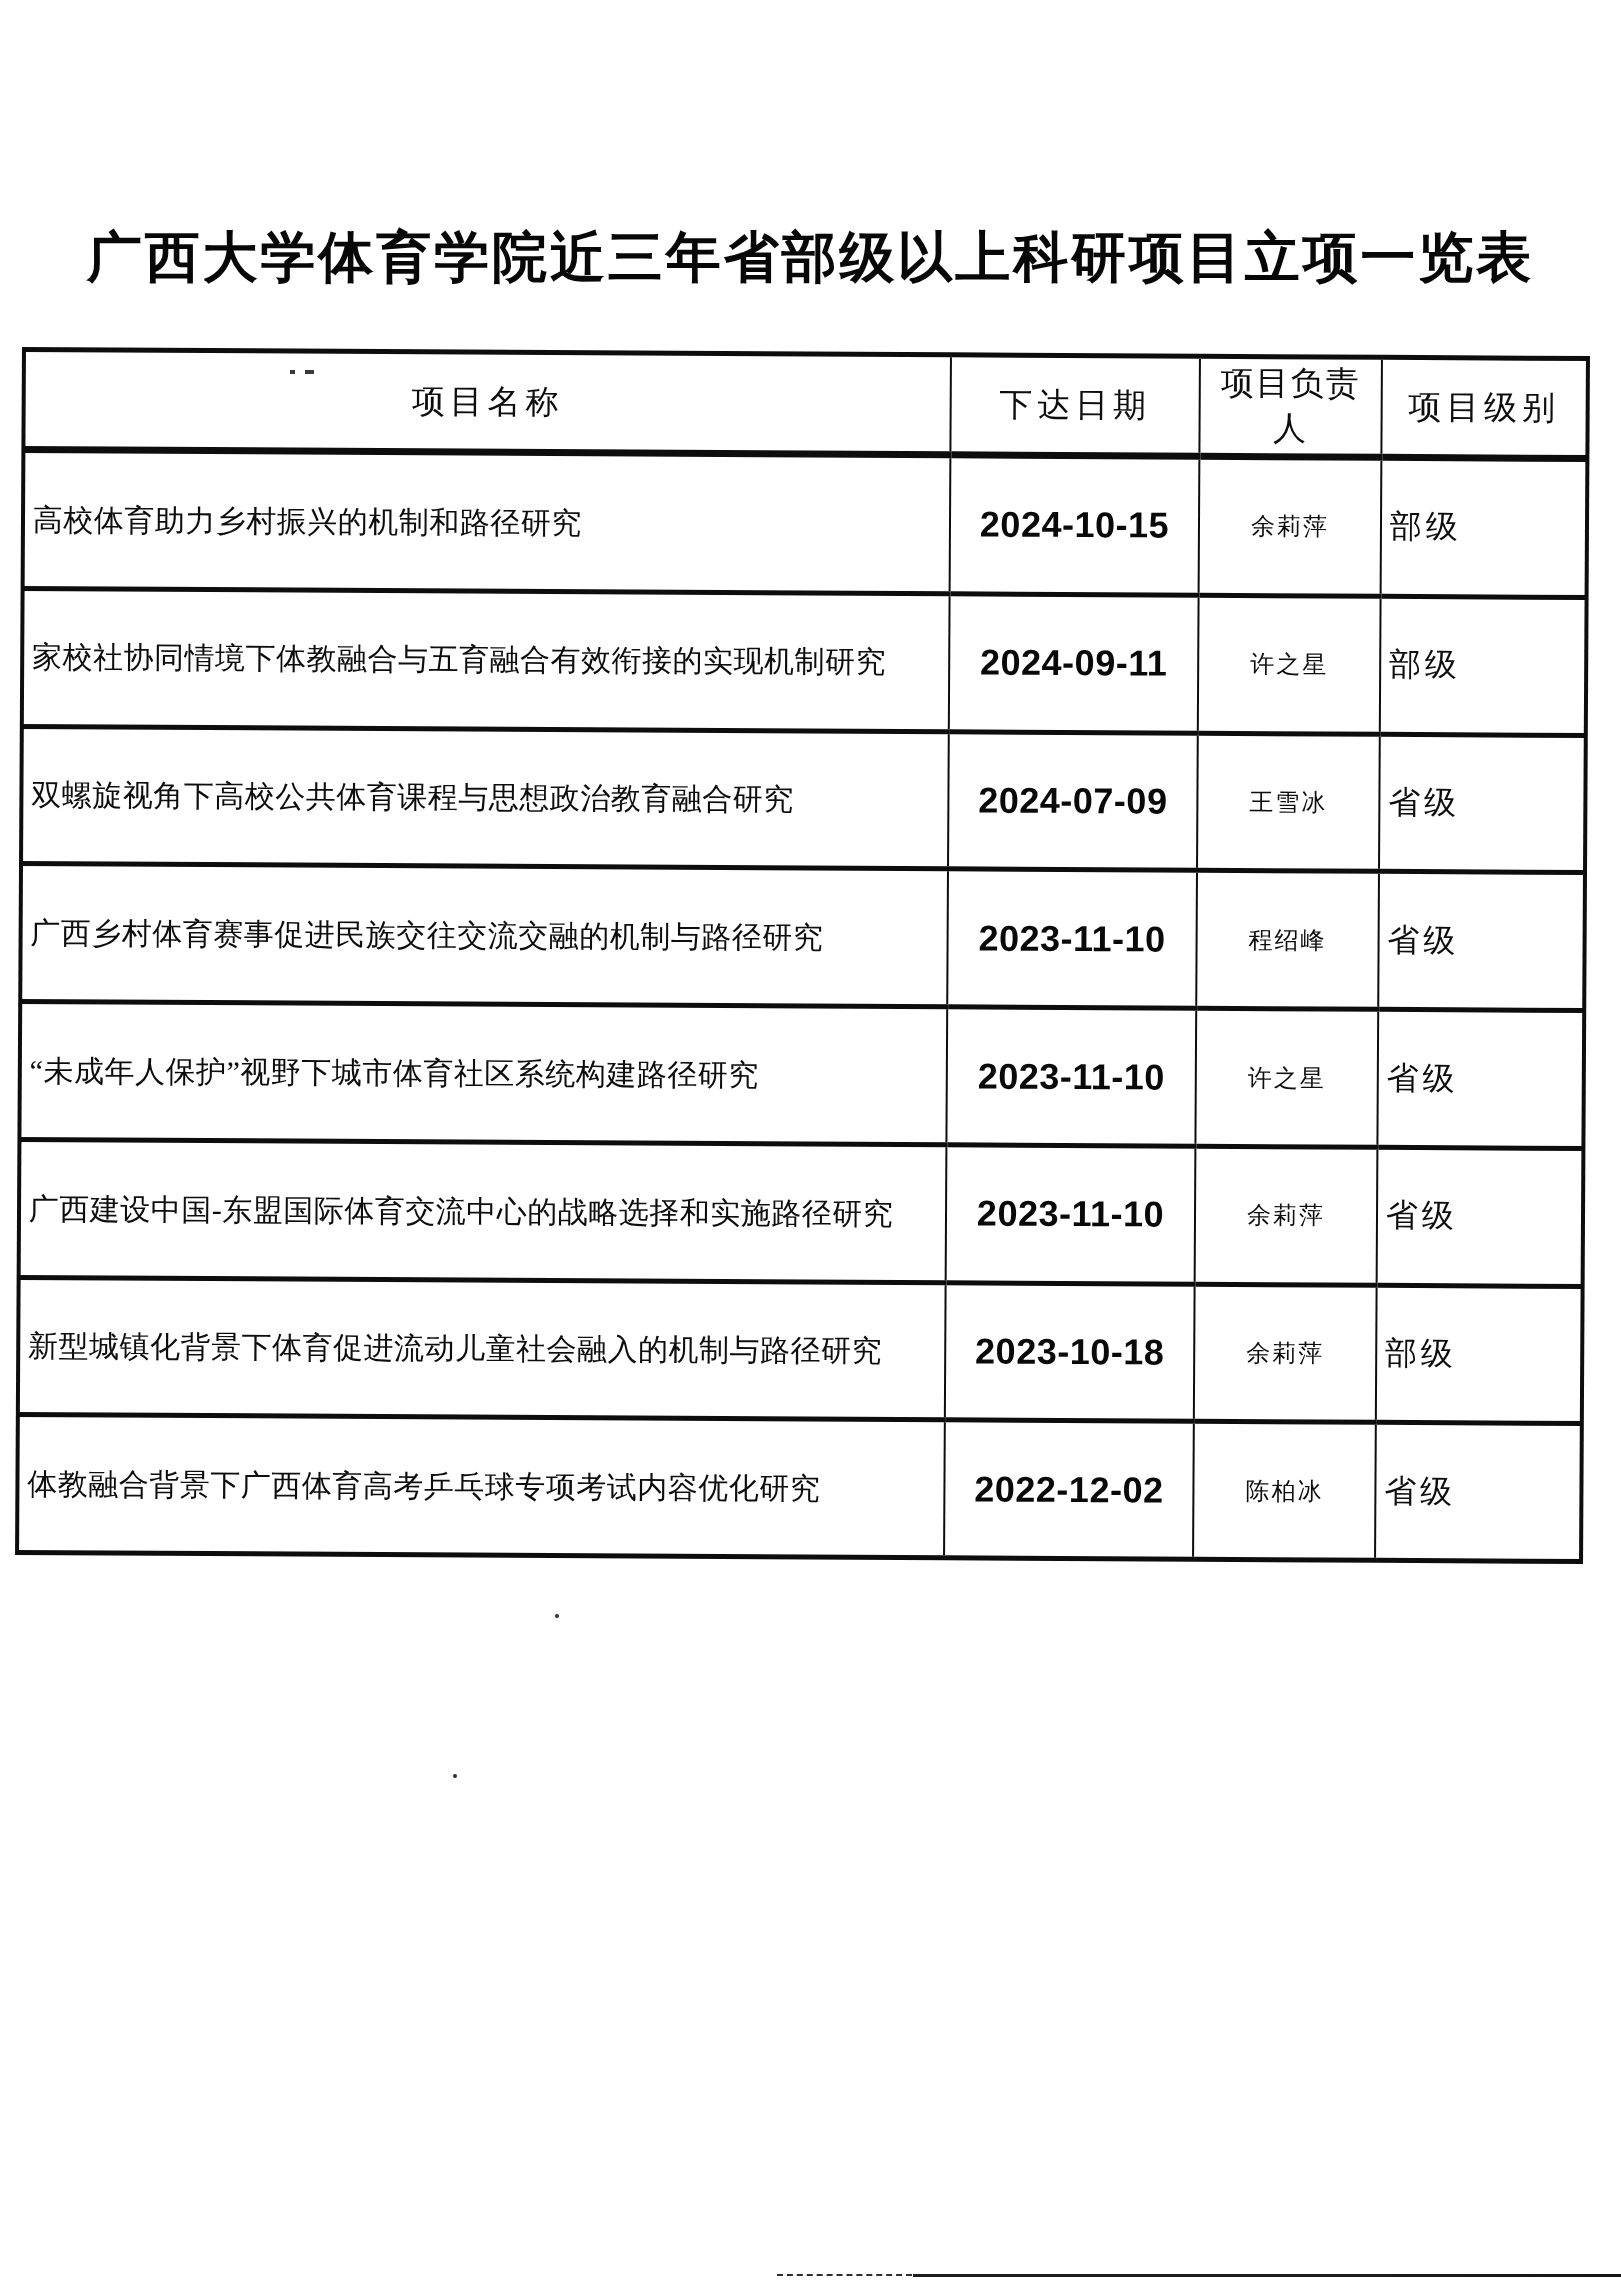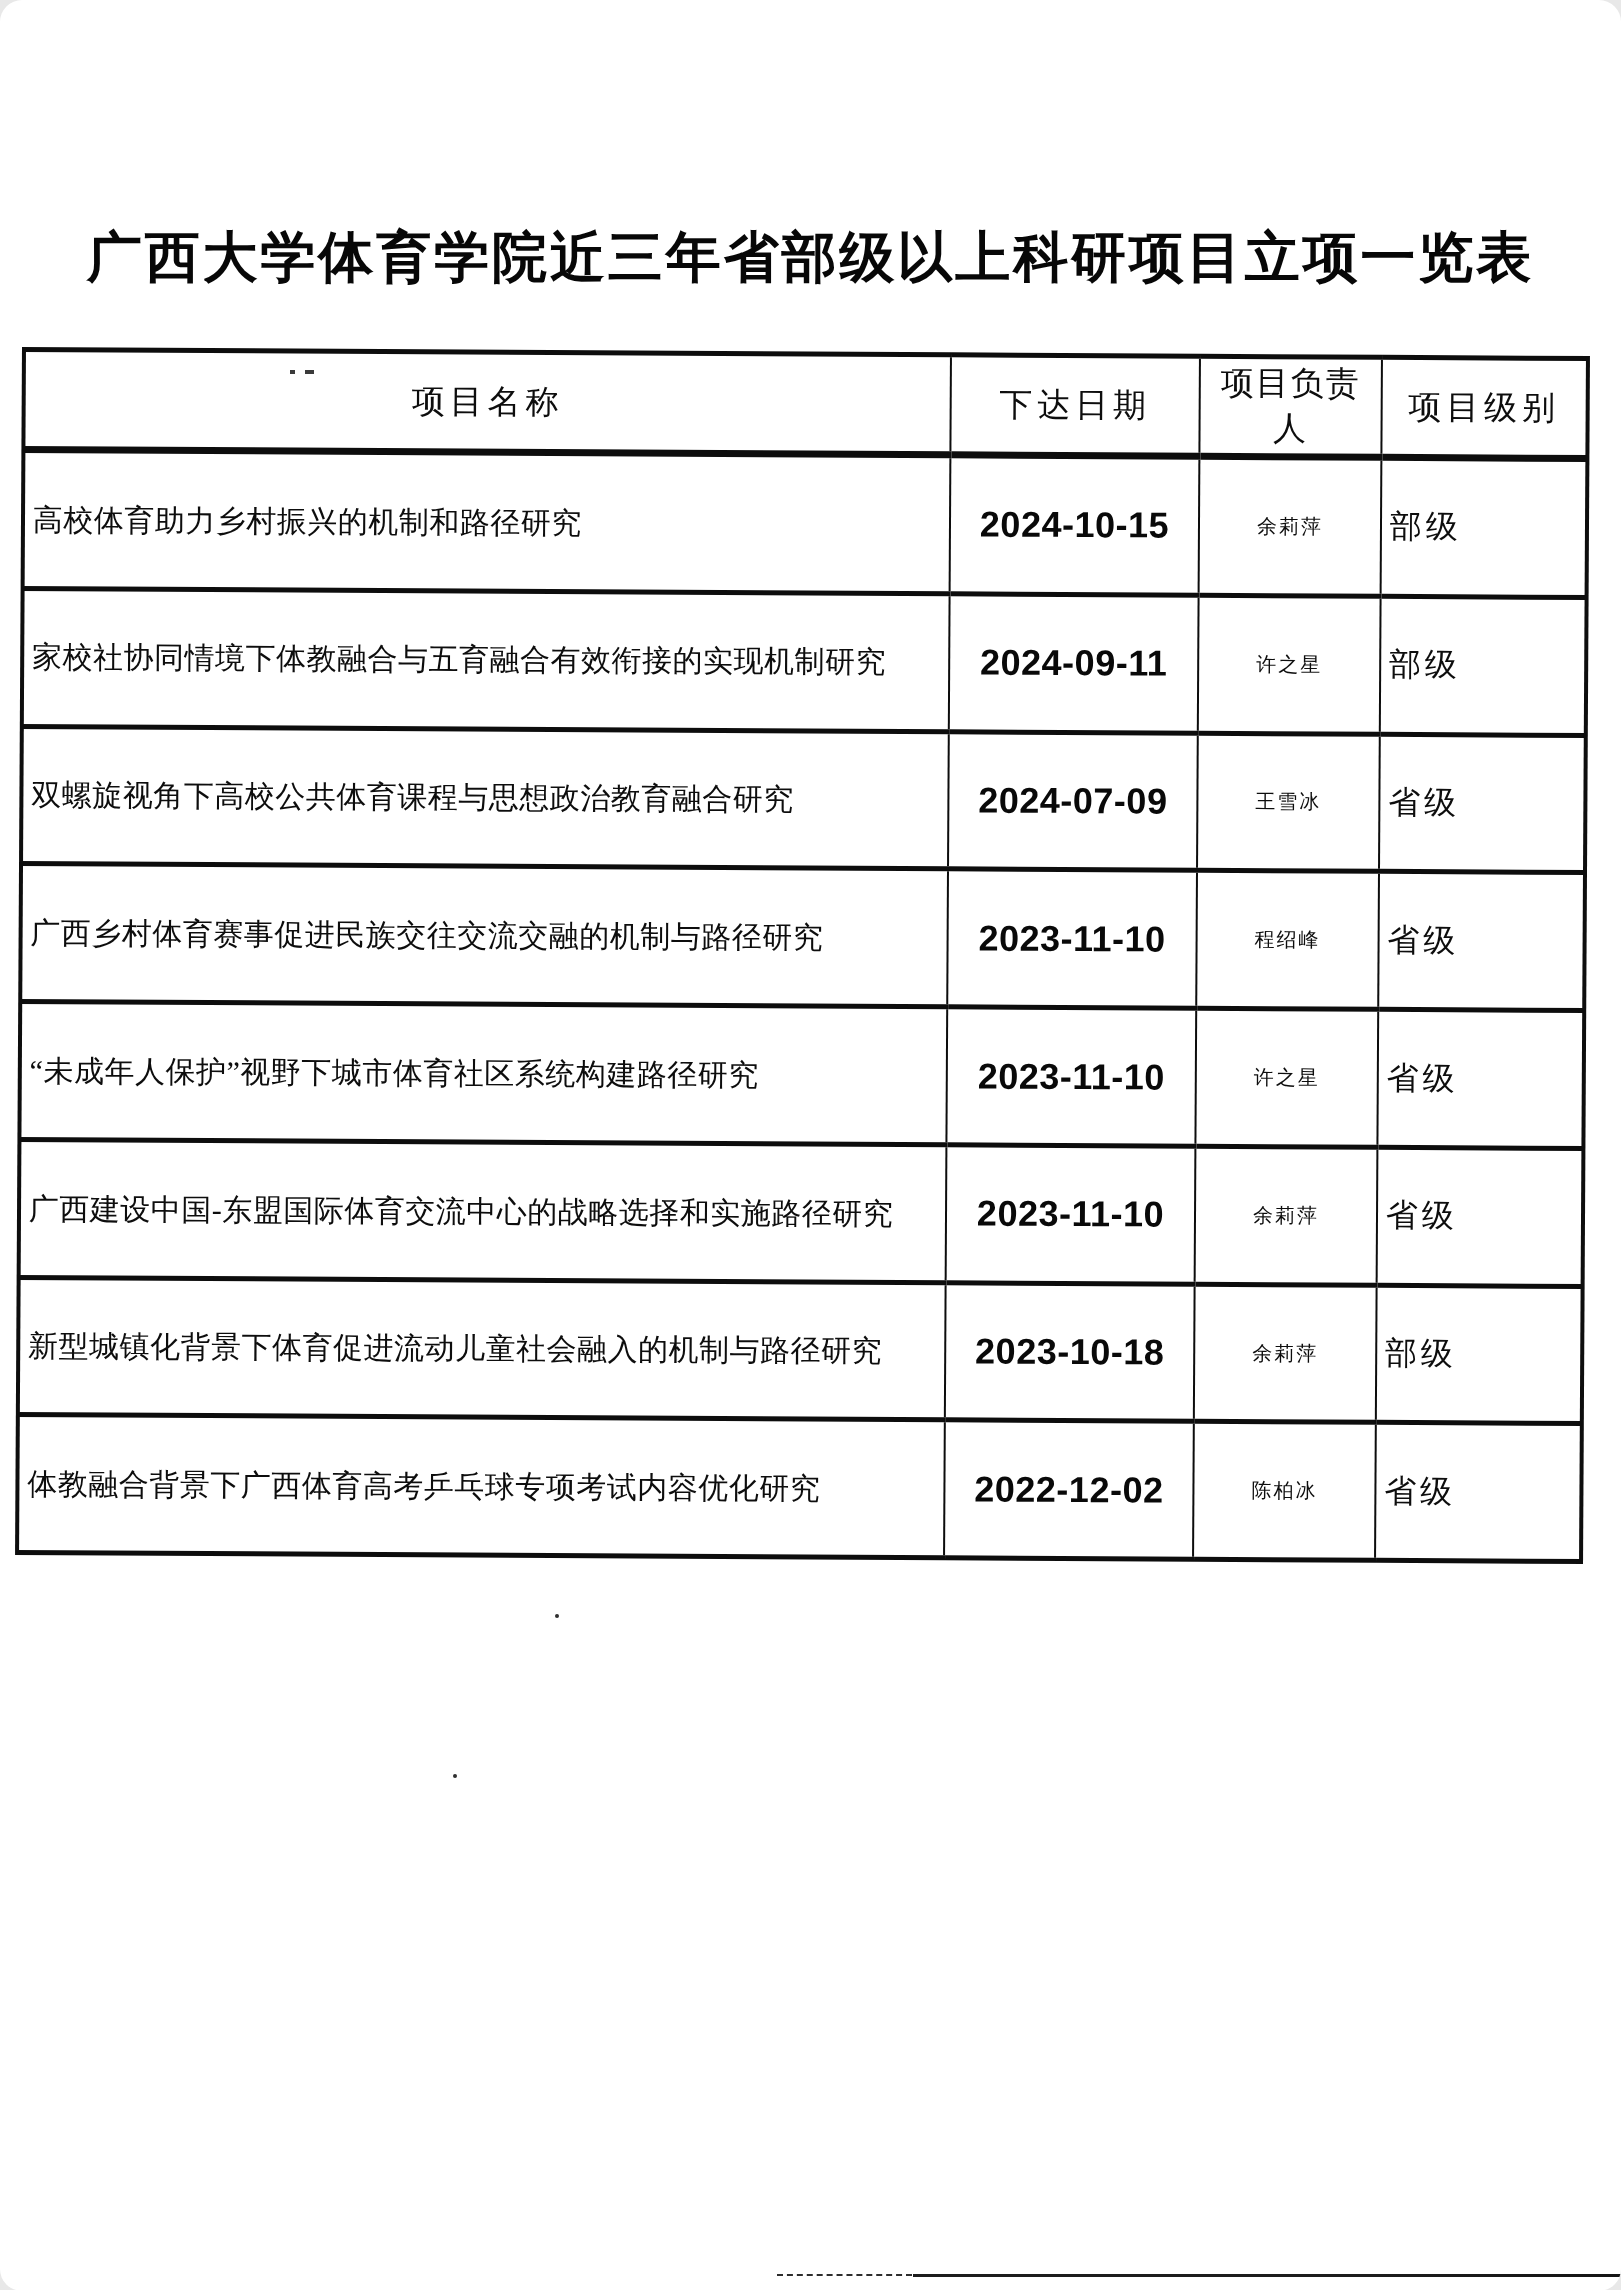--- a/index.html
+++ b/index.html
@@ -15,7 +15,6 @@
     overflow: hidden;
     color: #0d0d0d;
     font-family: "Liberation Serif", "DejaVu Serif", serif;
-    border-radius: 22px;
   }
   .doc-title {
     position: absolute;

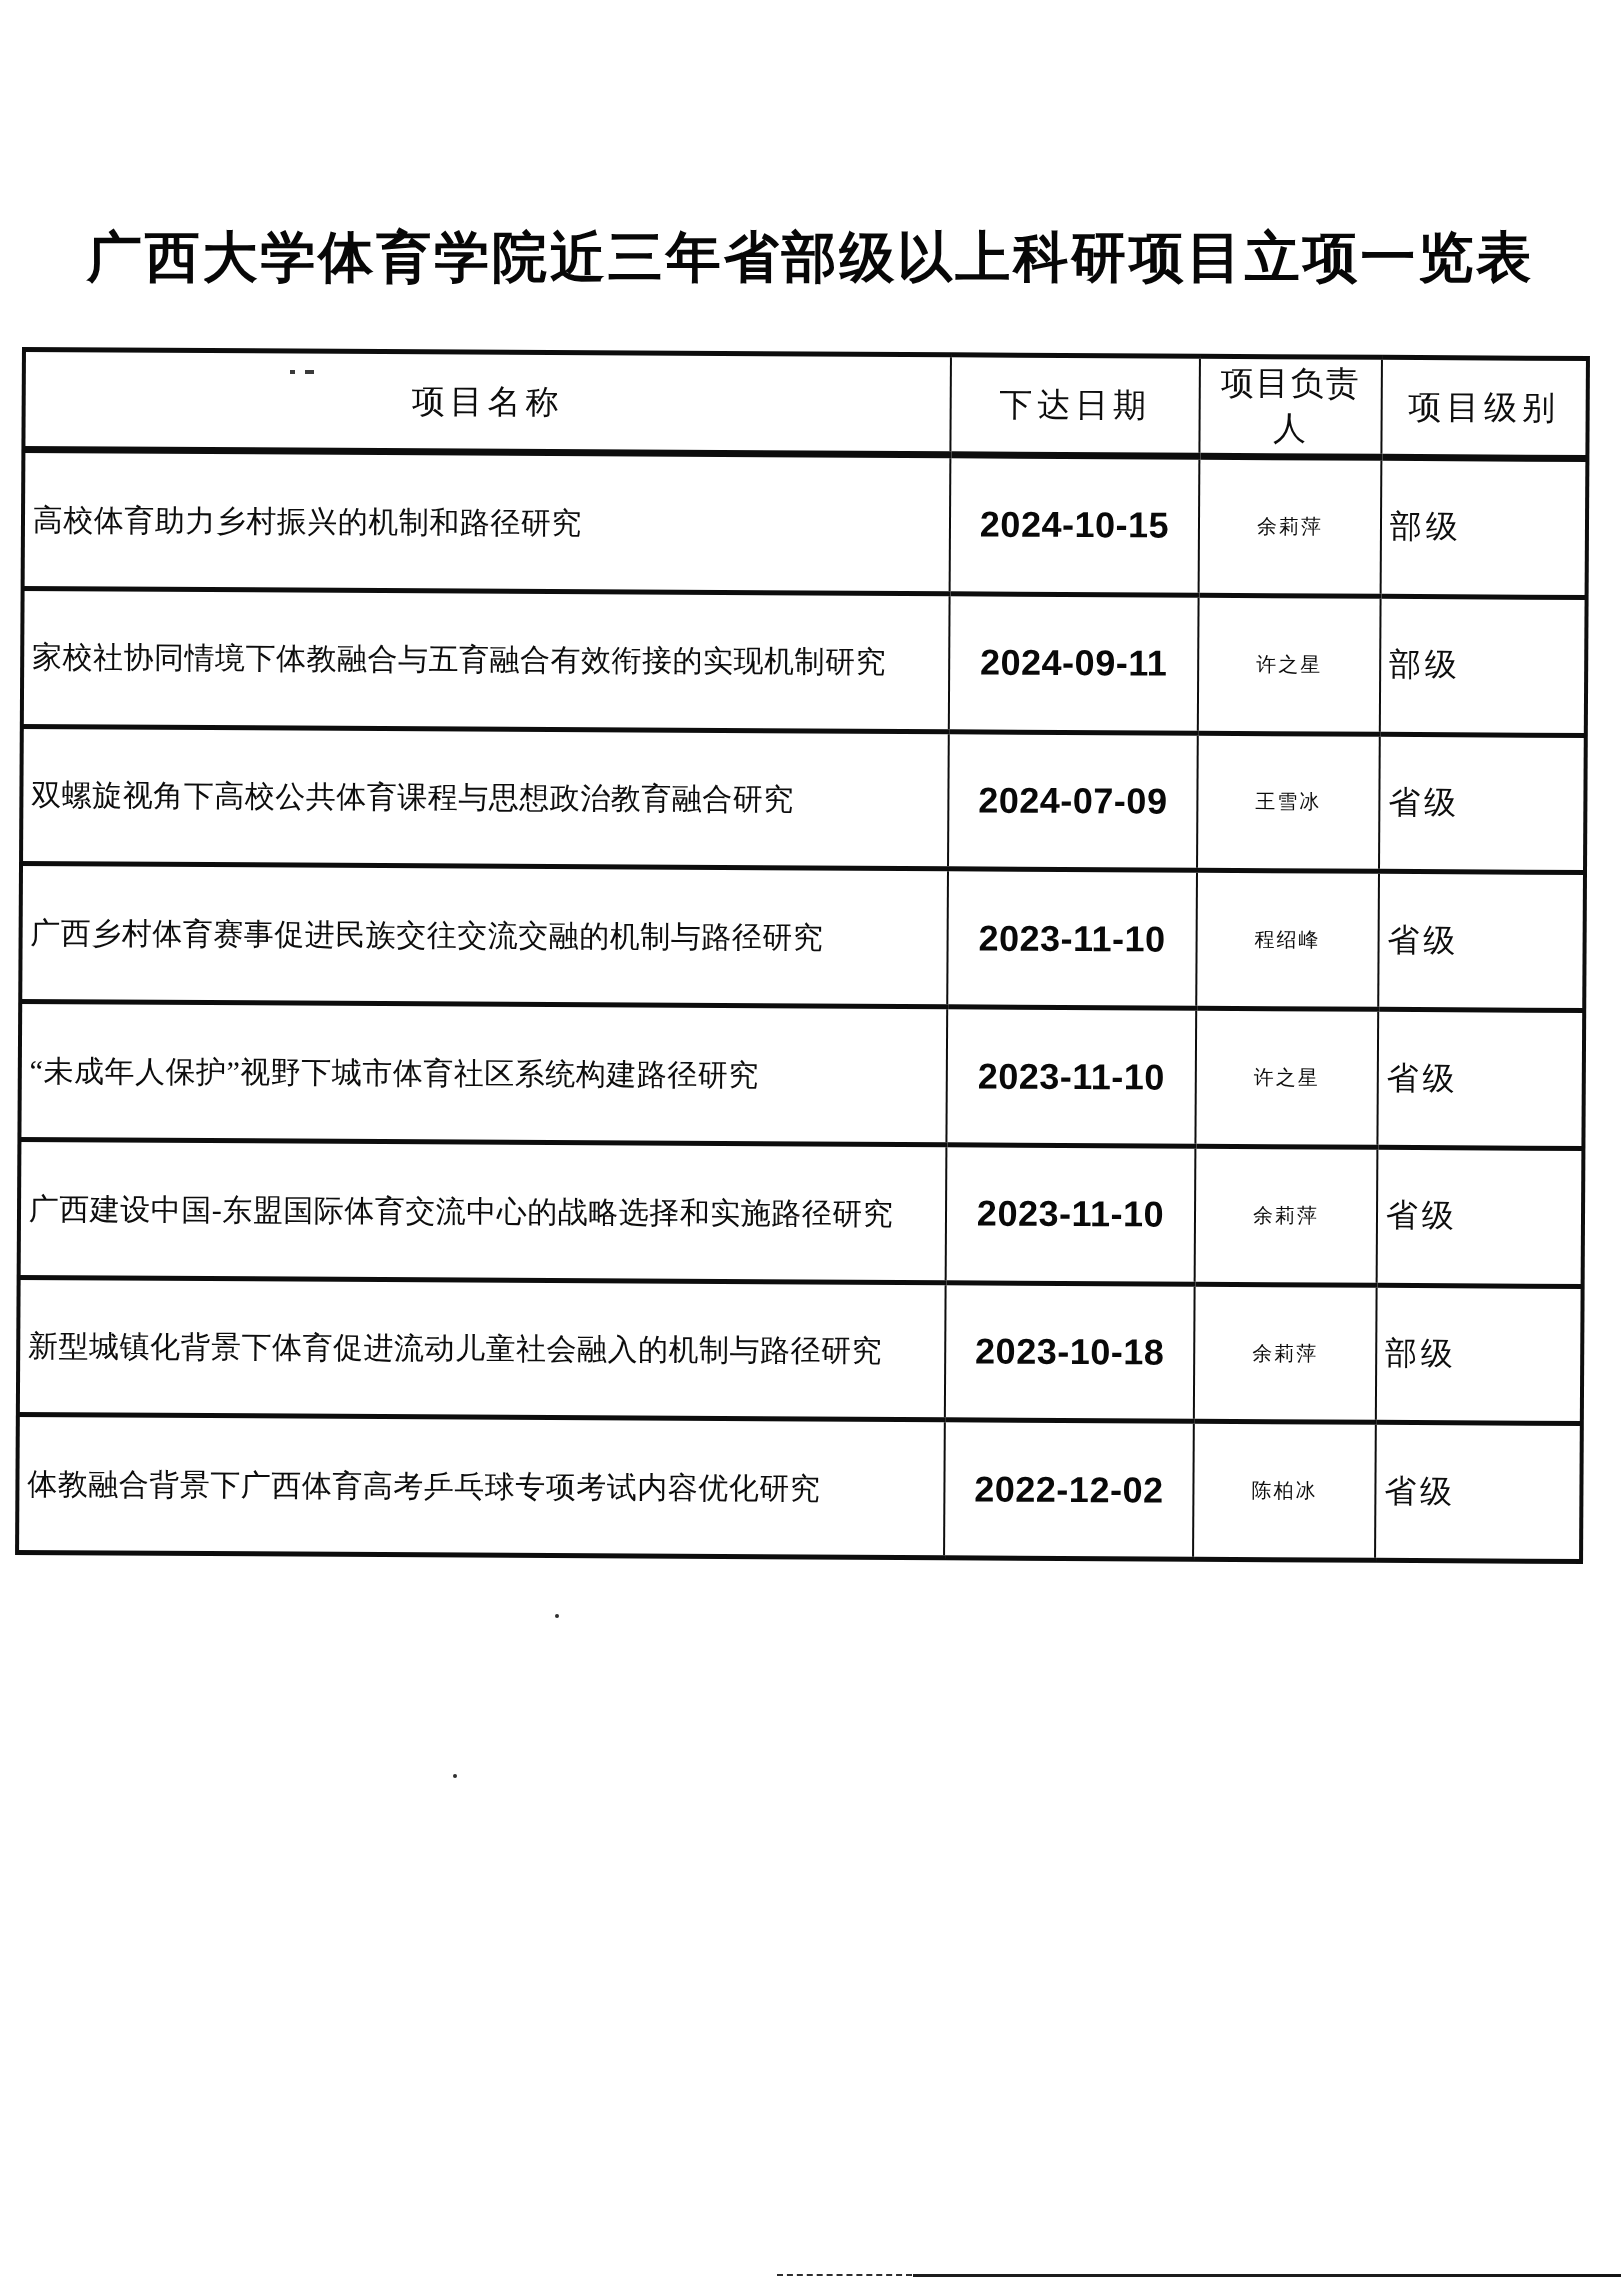--- a/index.html
+++ b/index.html
@@ -82,7 +82,7 @@
   }
   td.c-leader {
     text-align: center;
-    font-size: 20px;
+    font-size: 24px;
     letter-spacing: 2px;
   }
   td.c-level {

